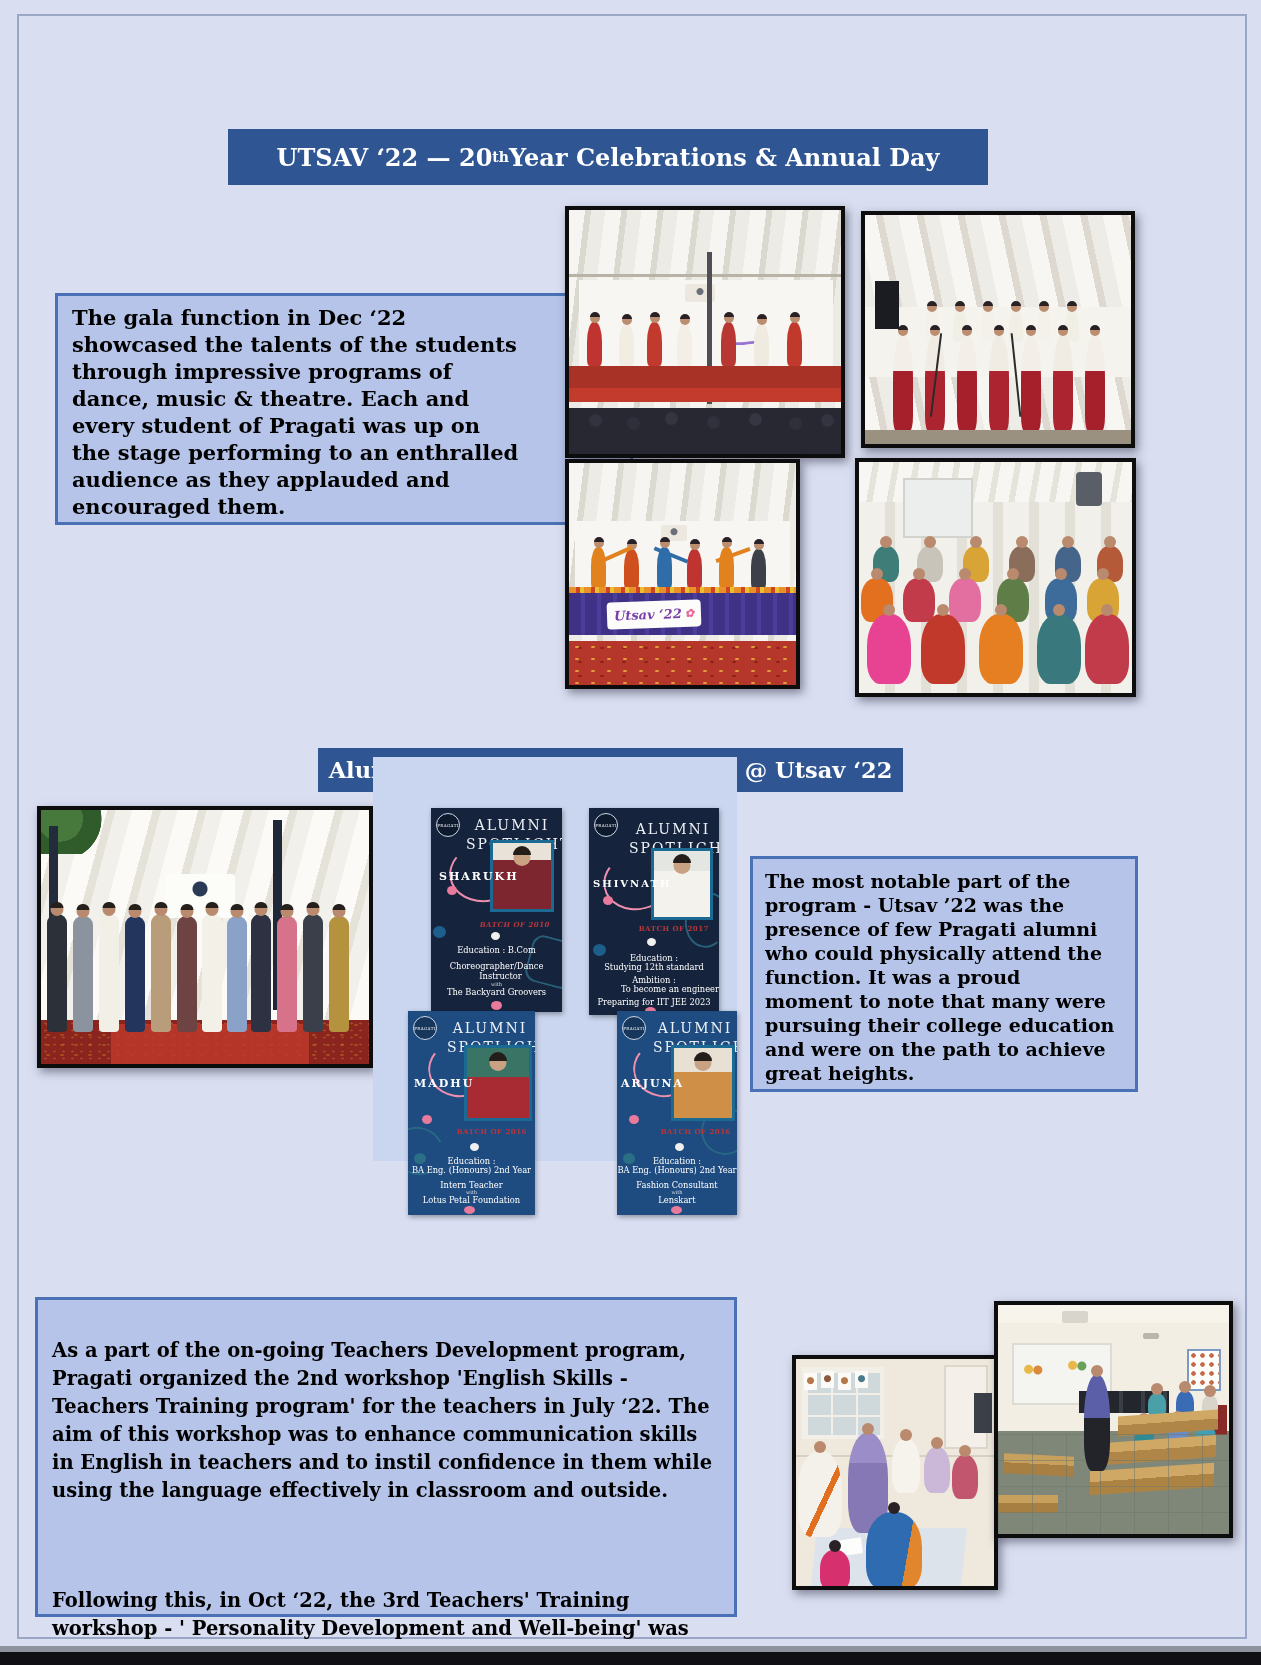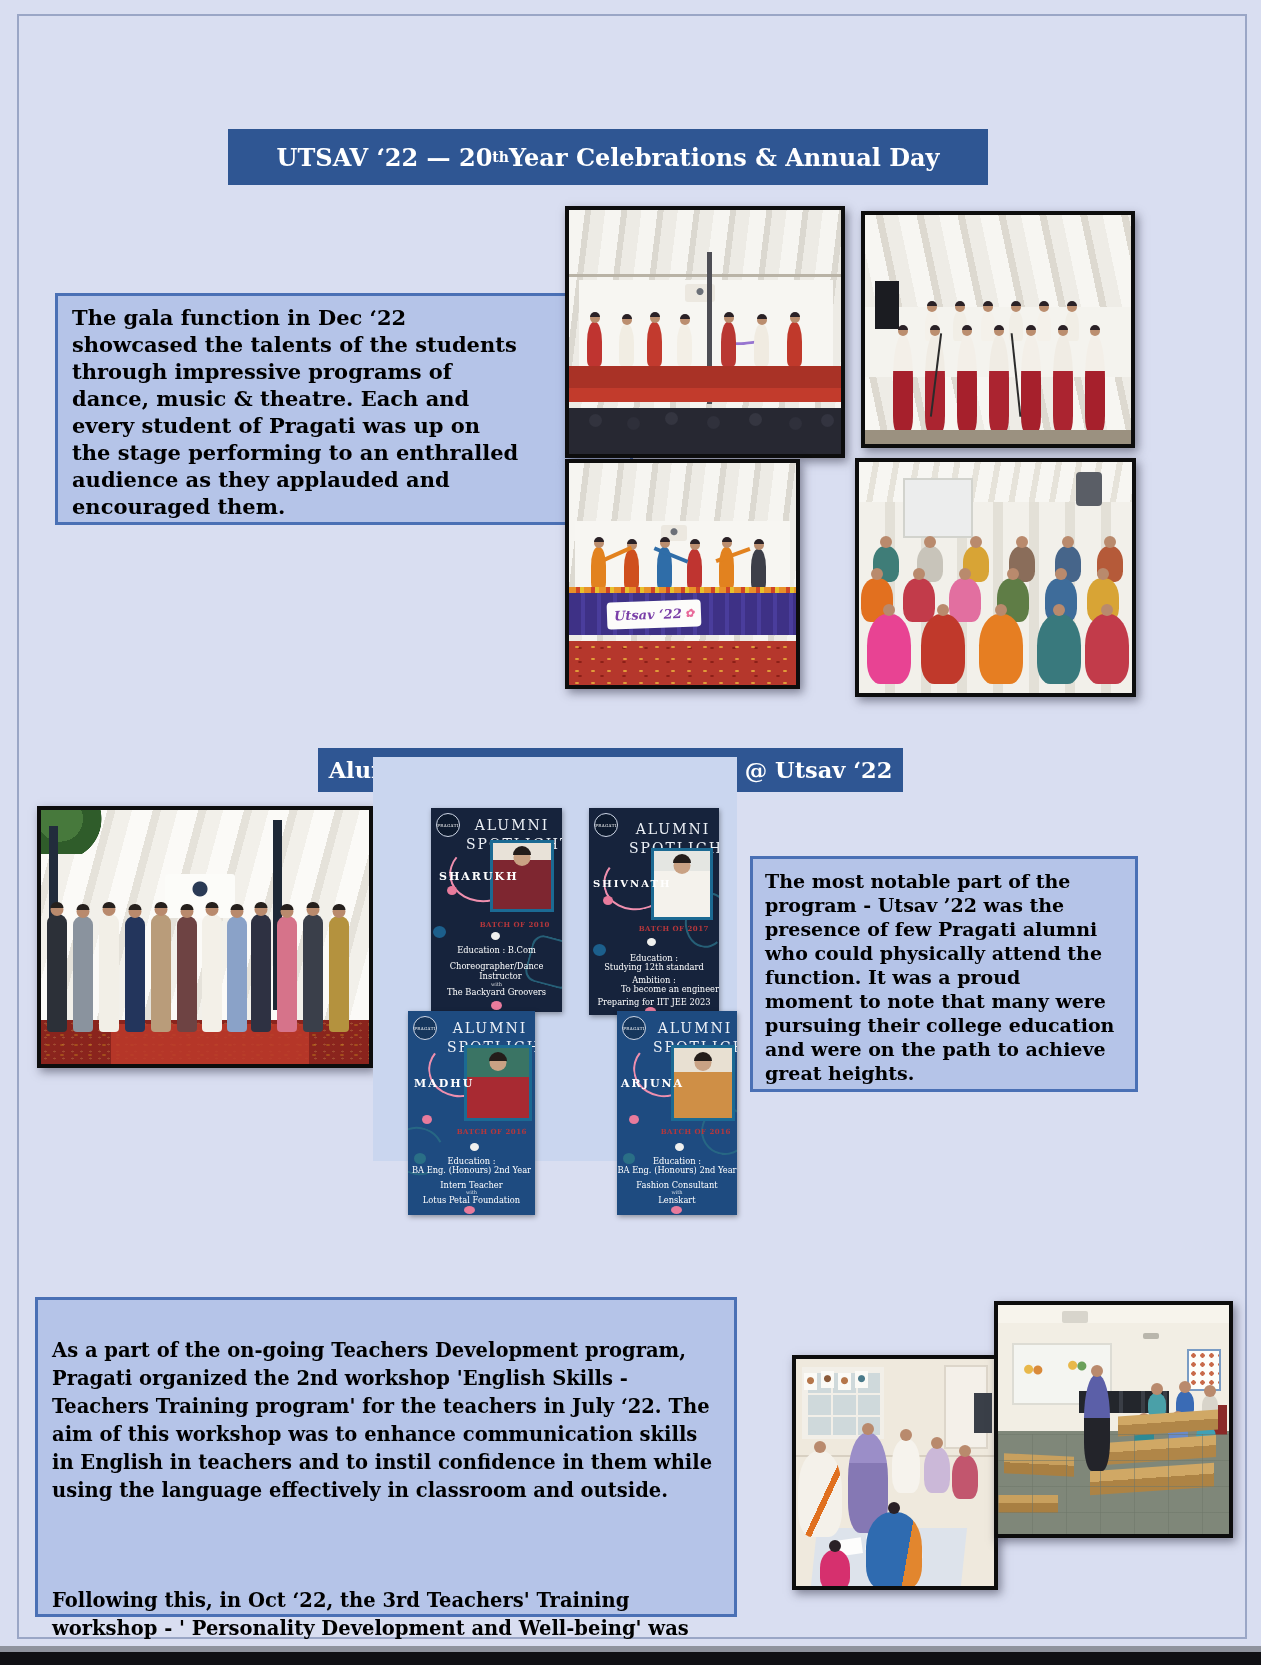--- a/index.html
+++ b/index.html
@@ -207,7 +207,7 @@
       <div class="frame" style="right:8px;top:32px;width:58px;height:66px;background:linear-gradient(180deg,#e8e2d8 0 26%,#7e2630 26% 100%);"></div>
       <div class="nm" style="left:8px;top:62px;">SHARUKH</div>
       <div class="dot" style="left:16px;top:78px;width:10px;height:9px;background:#e87b9c;"></div>
-      <div class="batch" style="right:12px;top:112px;">BATCH OF 2010</div>
+      <div class="batch" style="right:12px;top:112px;font-style:italic;">BATCH OF 2010</div>
       <div class="dot" style="left:60px;top:124px;width:9px;height:8px;background:#f0f0ee;"></div>
       <div class="dot" style="left:2px;top:118px;width:13px;height:12px;background:#1c5f8c;"></div>
       <div class="ln" style="top:138px;">Education : B.Com</div>

